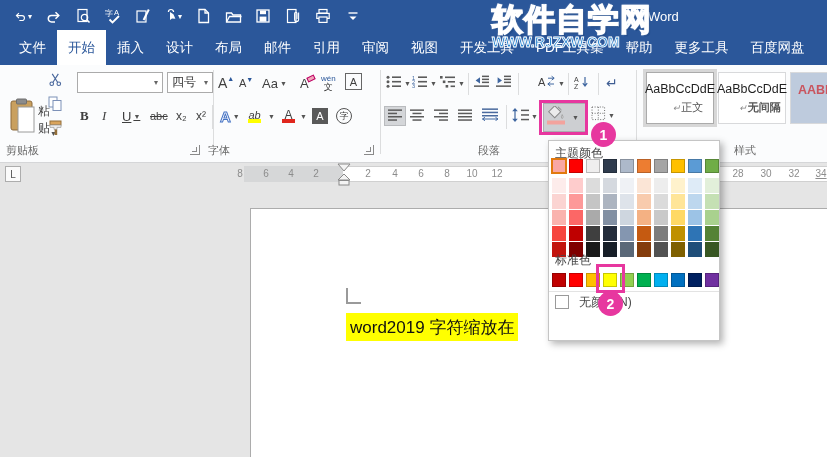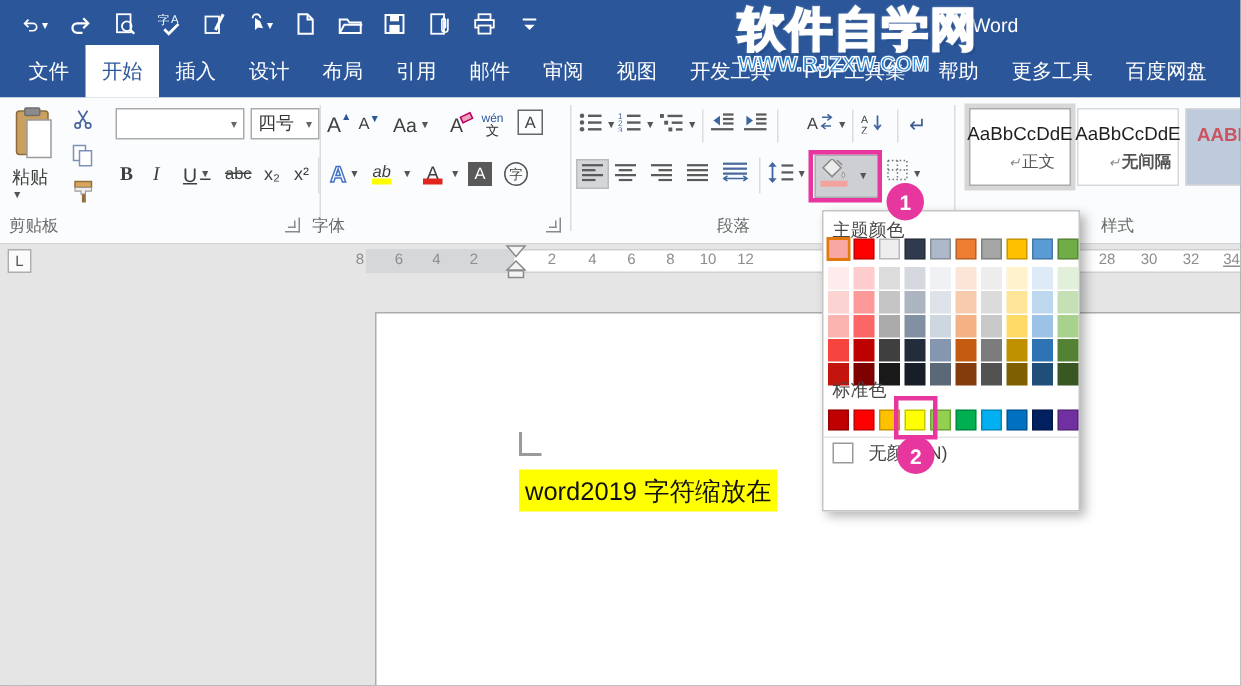--- a/index.html
+++ b/index.html
@@ -191,8 +191,8 @@
         <div class="tab">插入</div>
         <div class="tab">设计</div>
         <div class="tab">布局</div>
+        <div class="tab">邮件</div>
         <div class="tab">引用</div>
-        <div class="tab">邮件</div>
         <div class="tab">审阅</div>
         <div class="tab">视图</div>
         <div class="tab">开发工具</div>

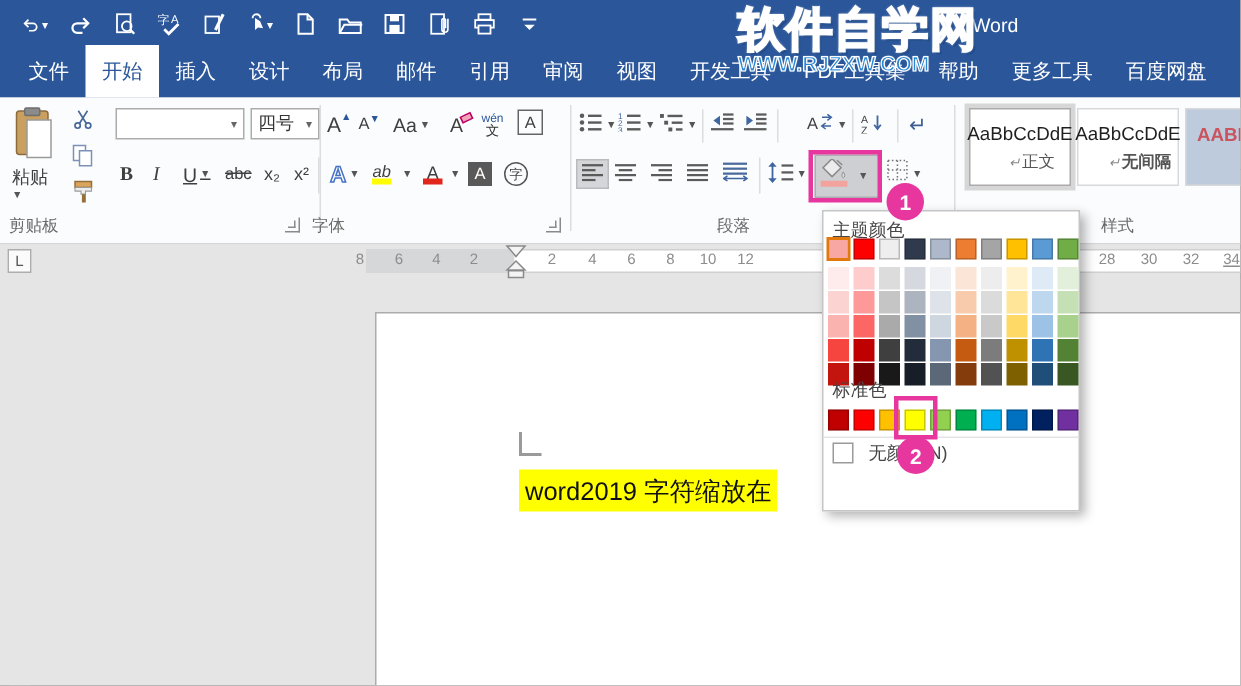--- a/index.html
+++ b/index.html
@@ -38,7 +38,7 @@
   .combo { position:absolute; top:7px; height:21px; background:#fff; border:1px solid #ABABAB; display:flex; align-items:center; font-size:12px; color:#333; padding:0 4px; }
   .combo .cv { flex:1; }
   .combo::after { content:"▾"; font-size:8px; color:#666; }
-  .paste { position:absolute; left:8px; top:6px; width:36px; height:66px; display:flex; flex-direction:column; align-items:flex-start; font-size:12px; color:#3F3F3F; }
+  .paste { position:absolute; left:8px; top:6px; width:36px; height:66px; display:flex; flex-direction:row; align-items:flex-end; font-size:12px; color:#3F3F3F; }
   .paste .car { margin:0; }
   .selbtn { background:#D4D6D9; border:1px solid #B9BBBE; }
   .hl-bar { display:inline-block; width:13px; height:4px; margin-top:-2px; }

